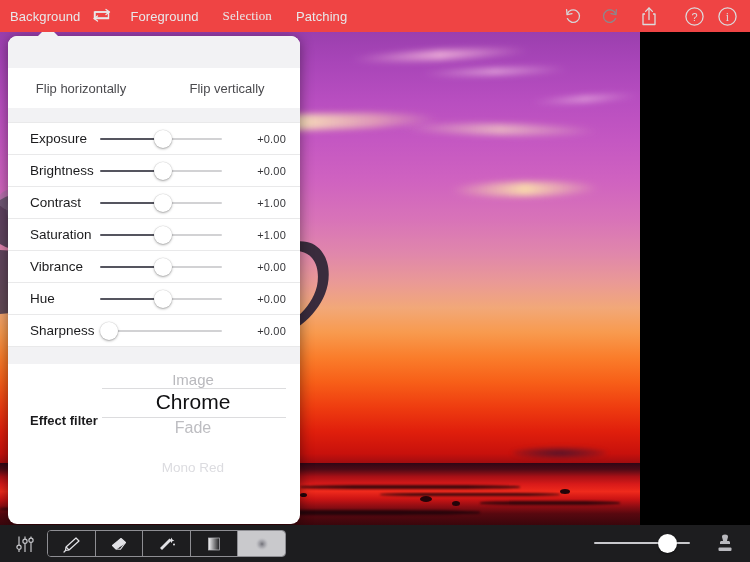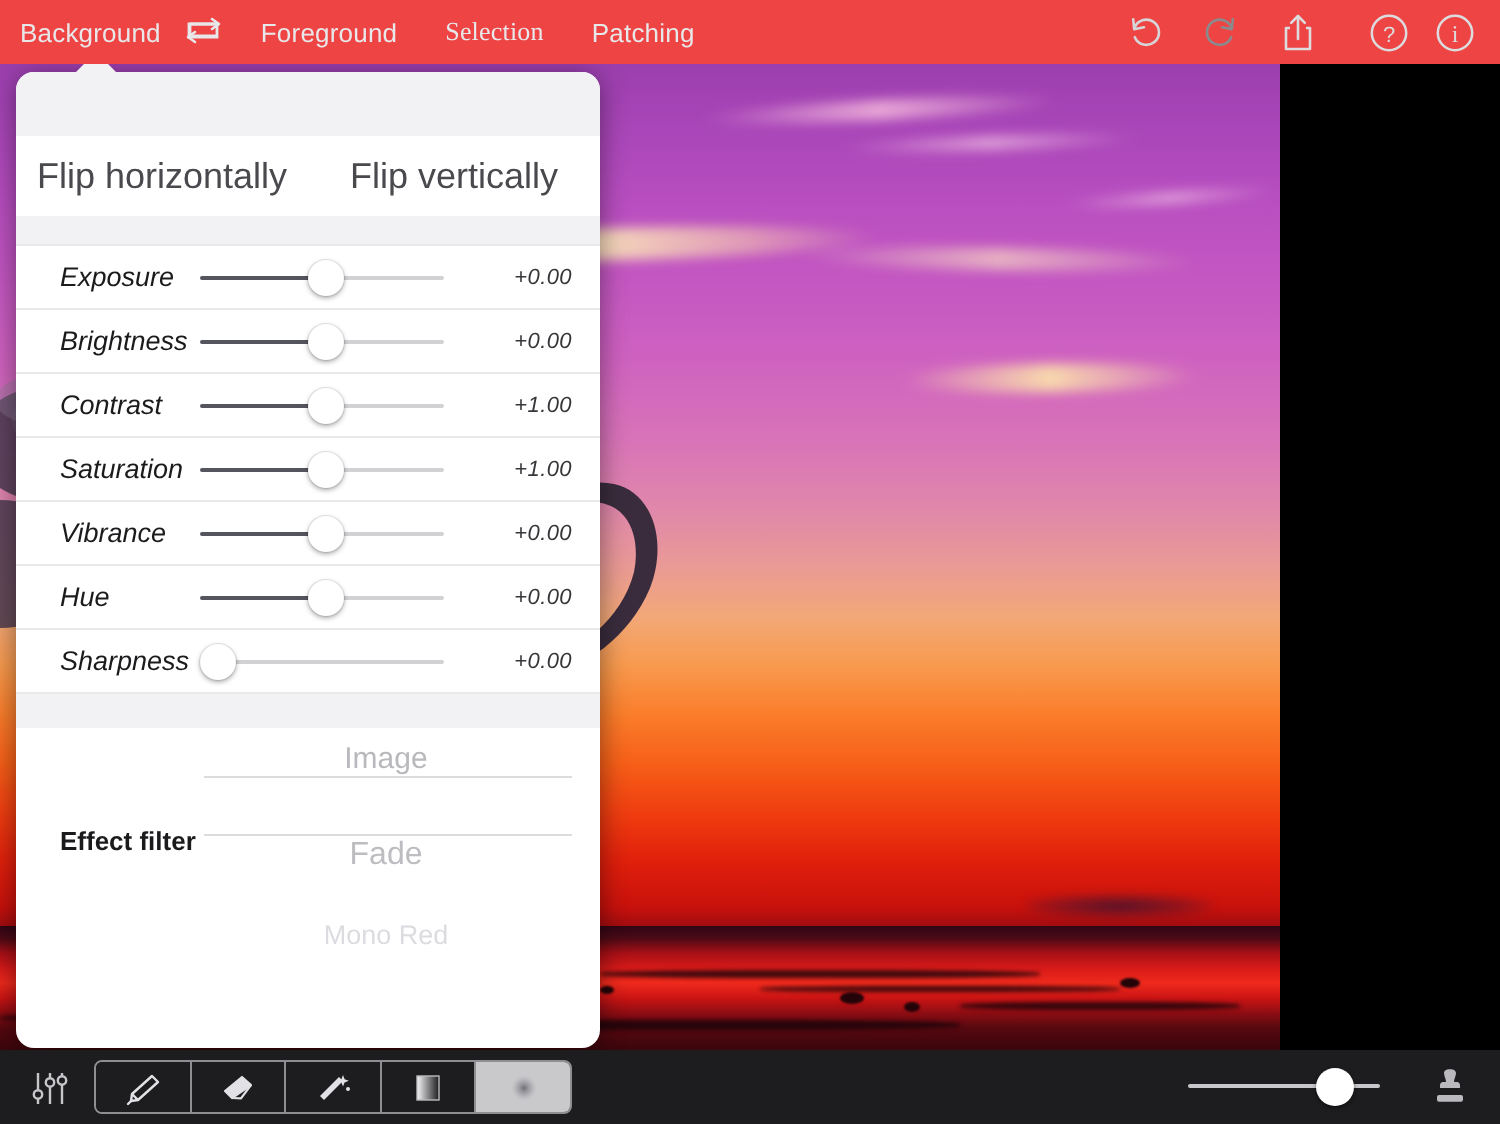--- a/index.html
+++ b/index.html
@@ -123,7 +123,7 @@
   .gap{ height:14px; background:#f2f2f4; }
   .flip-row{ height:40px; background:#fff; display:flex; }
   .flip-cell{ flex:1; display:flex; align-items:center; justify-content:center;
-    font-size:18px; color:#4a4a4e; cursor:default; }
+    font-size:13px; color:#4a4a4e; cursor:default; }
 
   
   .slider-row{

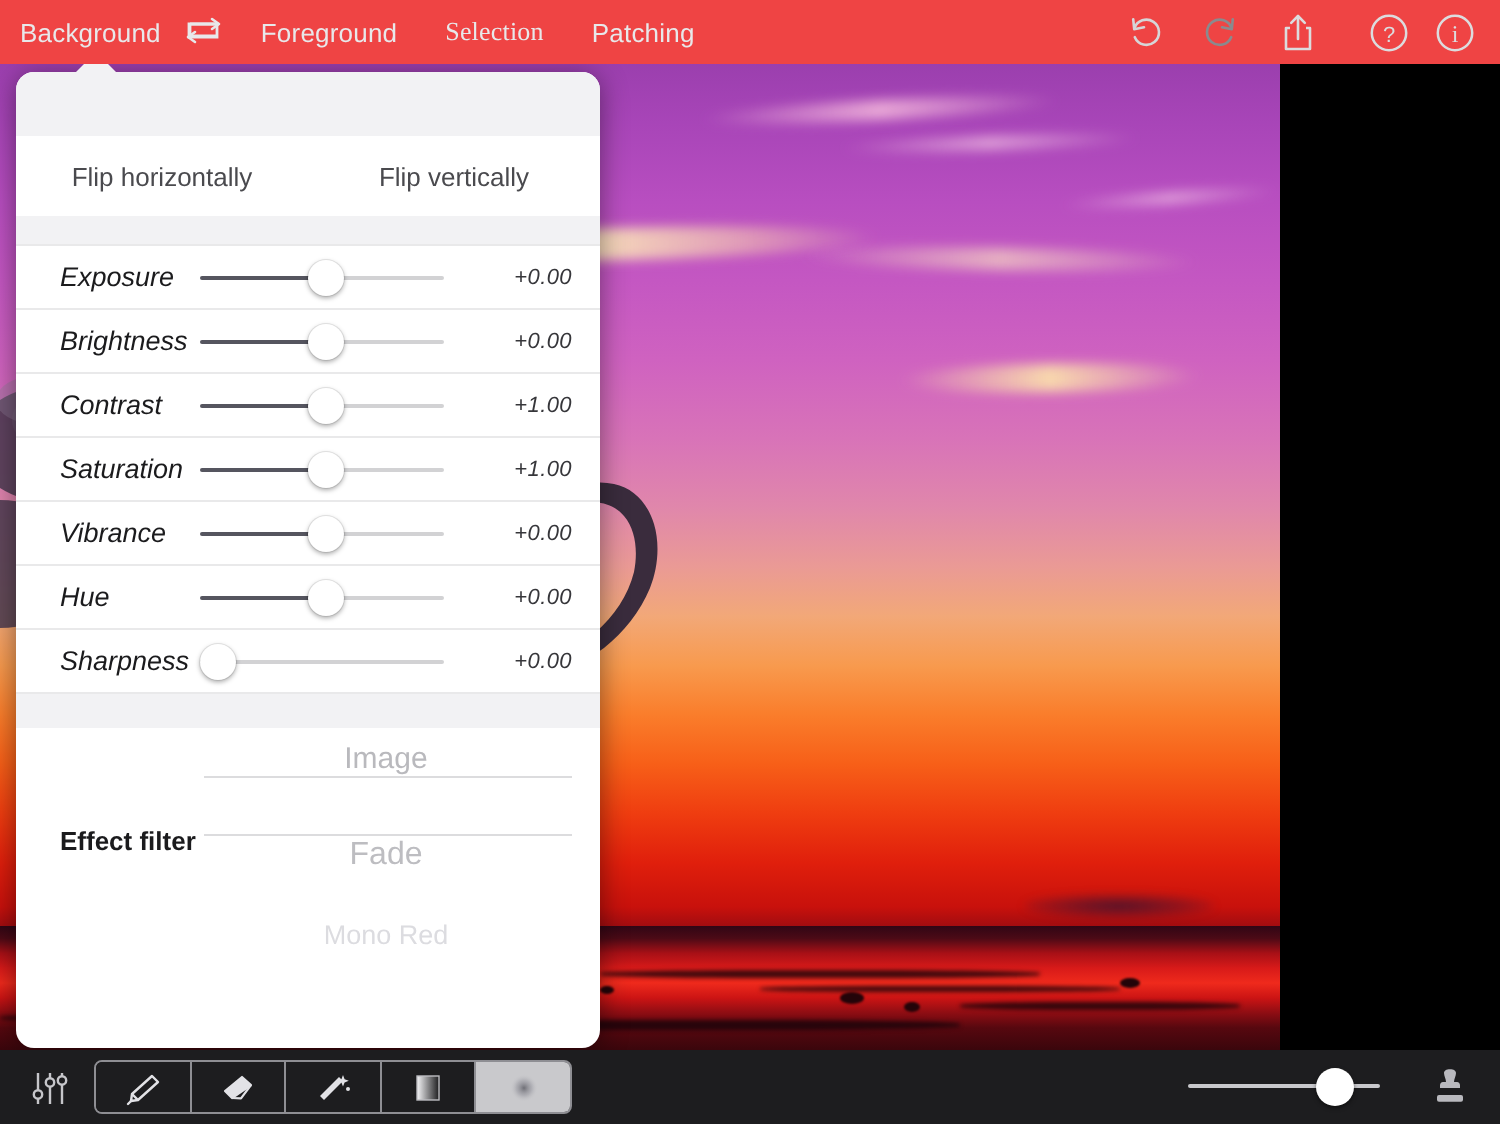--- a/index.html
+++ b/index.html
@@ -128,7 +128,7 @@
   
   .slider-row{
     height:32px; background:#fff; display:flex; align-items:center;
-    border-top:1px solid #e9e9ea; position:relative;font-style:italic;
+    border-top:1px solid #e9e9ea; position:relative;
   }
   .slider-label{ width:92px; padding-left:22px; font-size:13.5px; color:#1b1b1d; }
   .slider-wrap{ position:relative; width:122px; height:32px; }

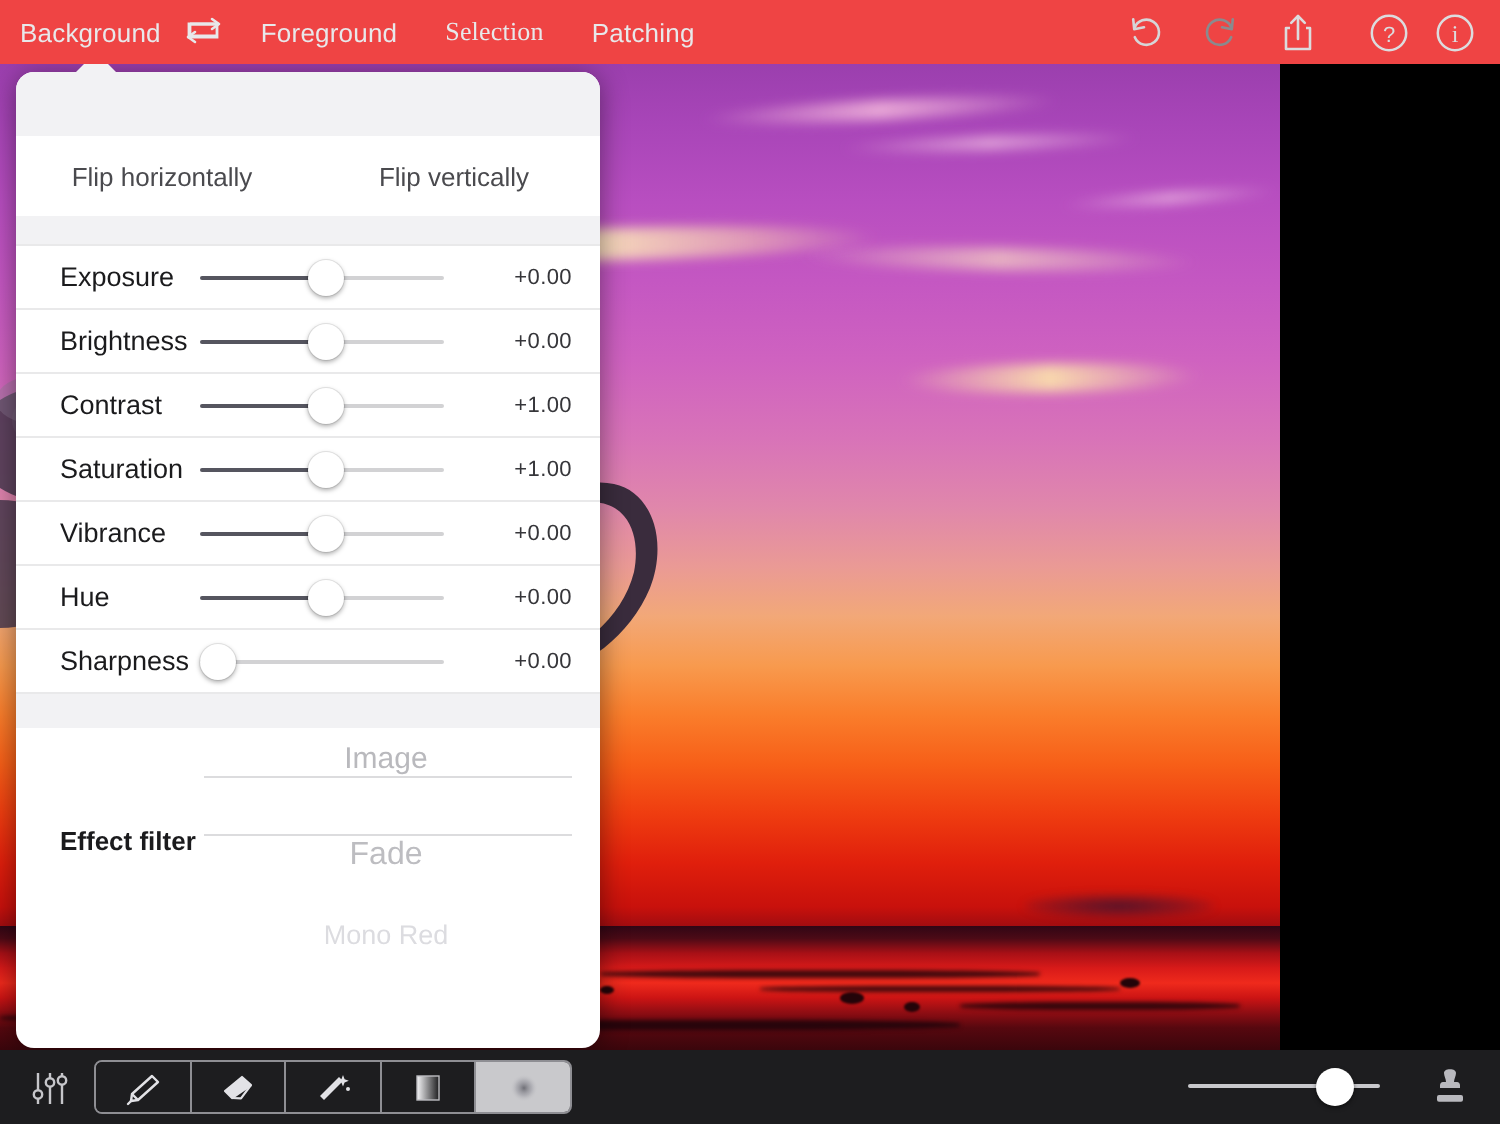--- a/index.html
+++ b/index.html
@@ -420,6 +420,7 @@
       <div class="pick-line" id="pick-line-top"></div>
       <div class="pick-line" id="pick-line-bot"></div>
       <div class="pick" id="pick-0">Image</div>
+      <div class="pick" id="pick-1">Chrome</div>
       <div class="pick" id="pick-2">Fade</div>
       <div class="pick" id="pick-4">Mono Red</div>
     </div>

